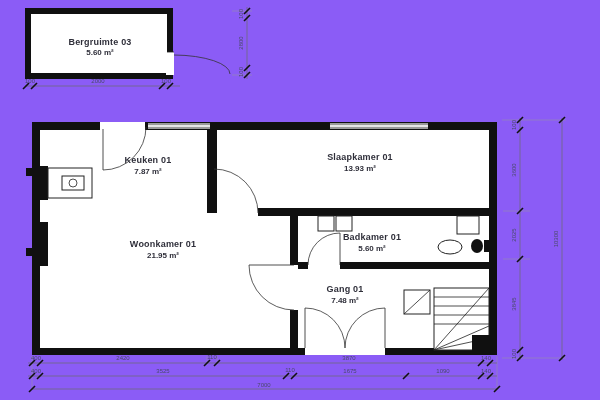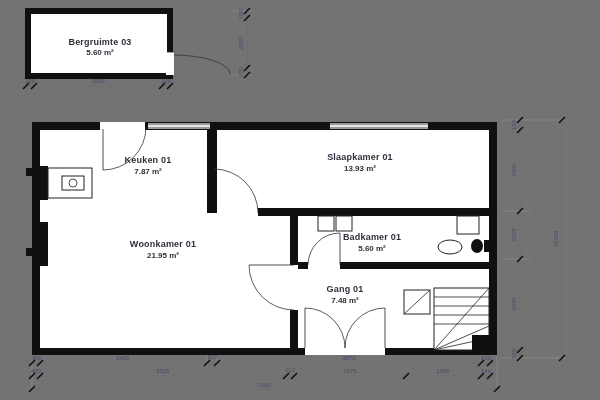--- a/index.html
+++ b/index.html
@@ -3,7 +3,7 @@
 <meta charset="utf-8">
 <style>
   html,body{margin:0;padding:0;background:#ffffff;}
-  .stage{position:relative;width:600px;height:400px;background:#737373;overflow:hidden;
+  .stage{position:relative;width:600px;height:400px;background:#8b5cf6;overflow:hidden;
          font-family:"Liberation Sans", sans-serif;}
   text{font-family:"Liberation Sans", sans-serif;}
   .room-name{font-size:9px;font-weight:bold;fill:#2f2f3a;letter-spacing:.2px;}

